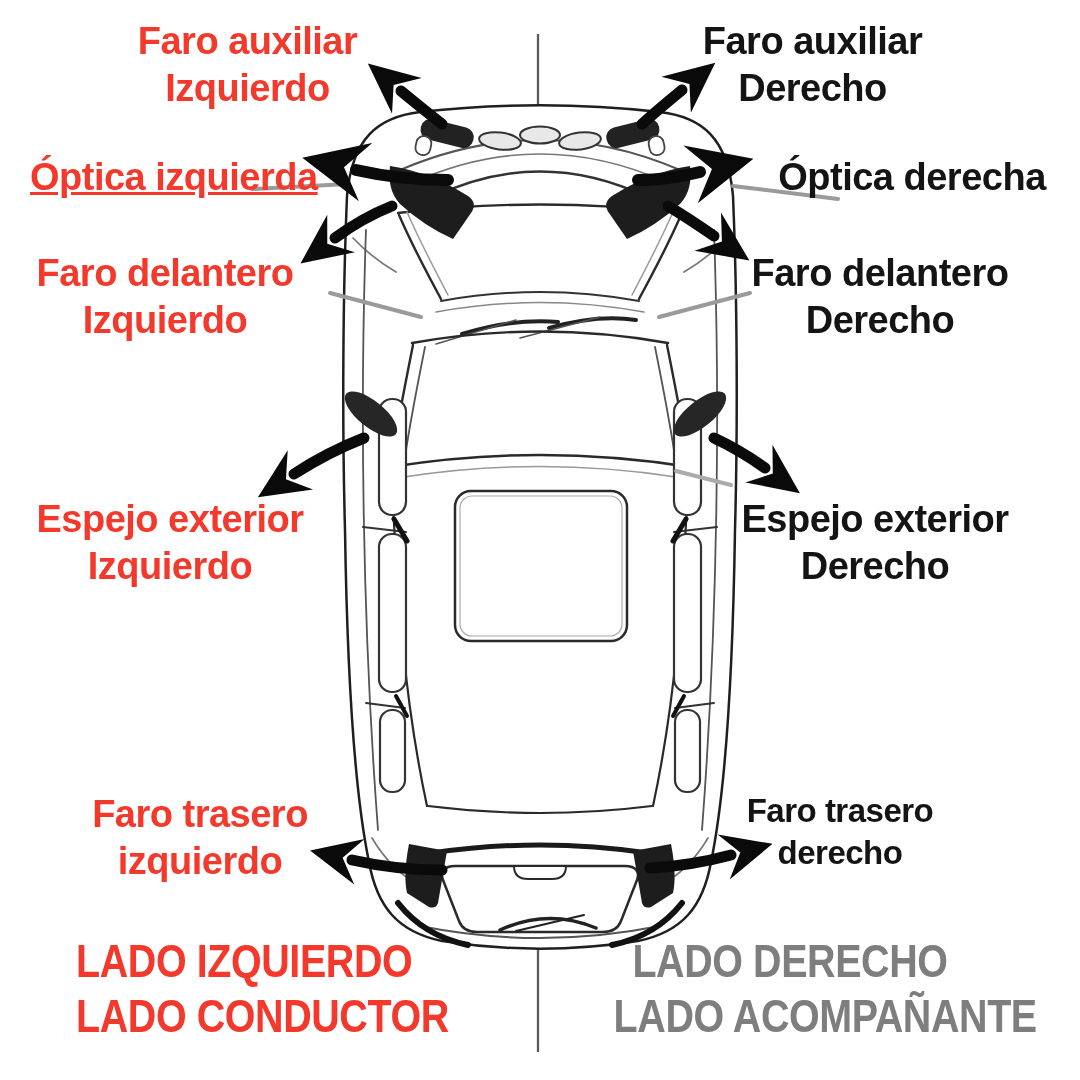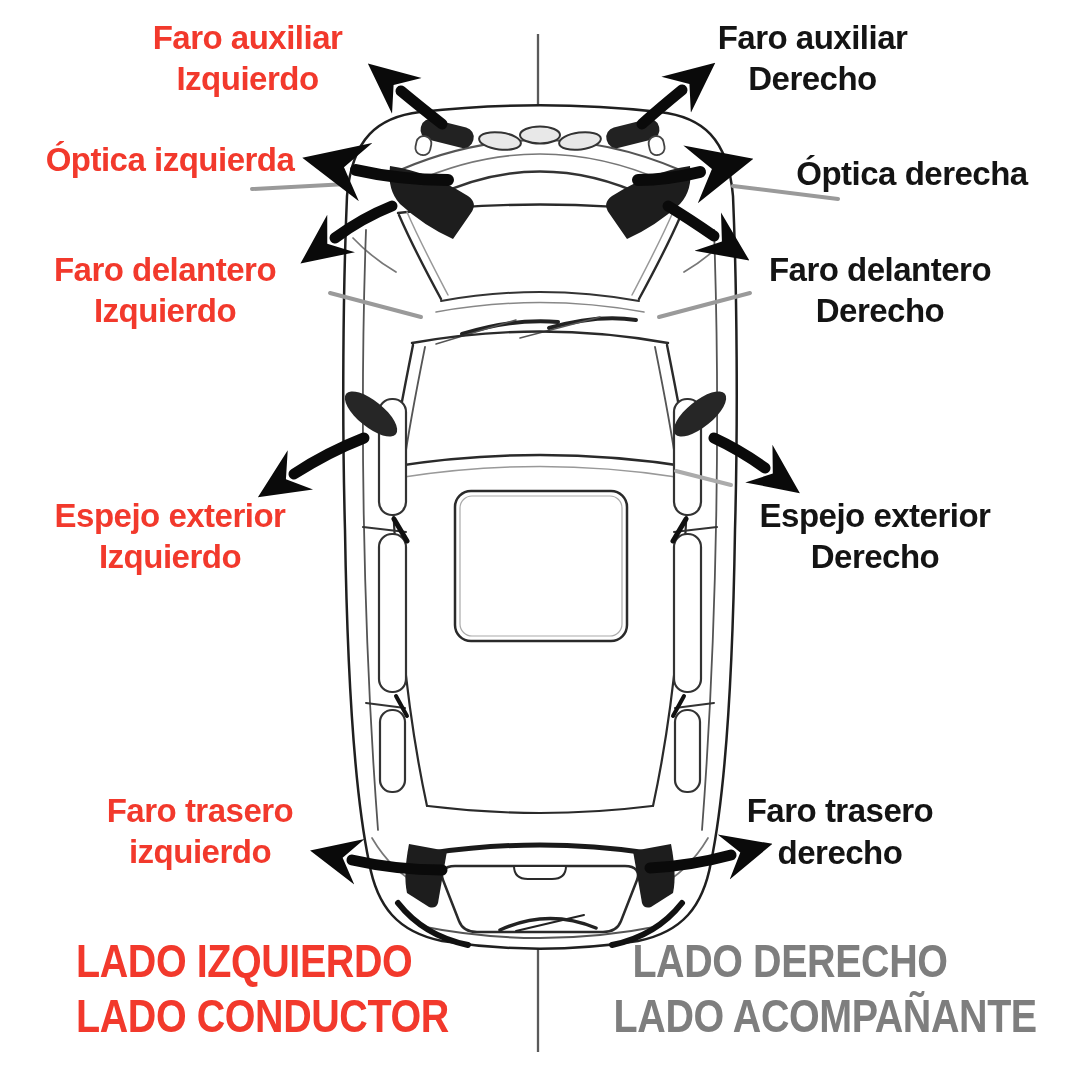--- a/index.html
+++ b/index.html
@@ -11,7 +11,7 @@
   #car-svg{position:absolute;left:0;top:0;width:1080px;height:1080px;}
   .lbl{
     position:absolute;font-weight:bold;text-align:center;
-    font-size:33px;line-height:1.24;letter-spacing:-0.5px;white-space:nowrap;
+    font-size:38px;line-height:1.24;letter-spacing:-0.5px;white-space:nowrap;
   }
   .lbl span{display:block;}
   .lbl.red{color:#F2392C;}

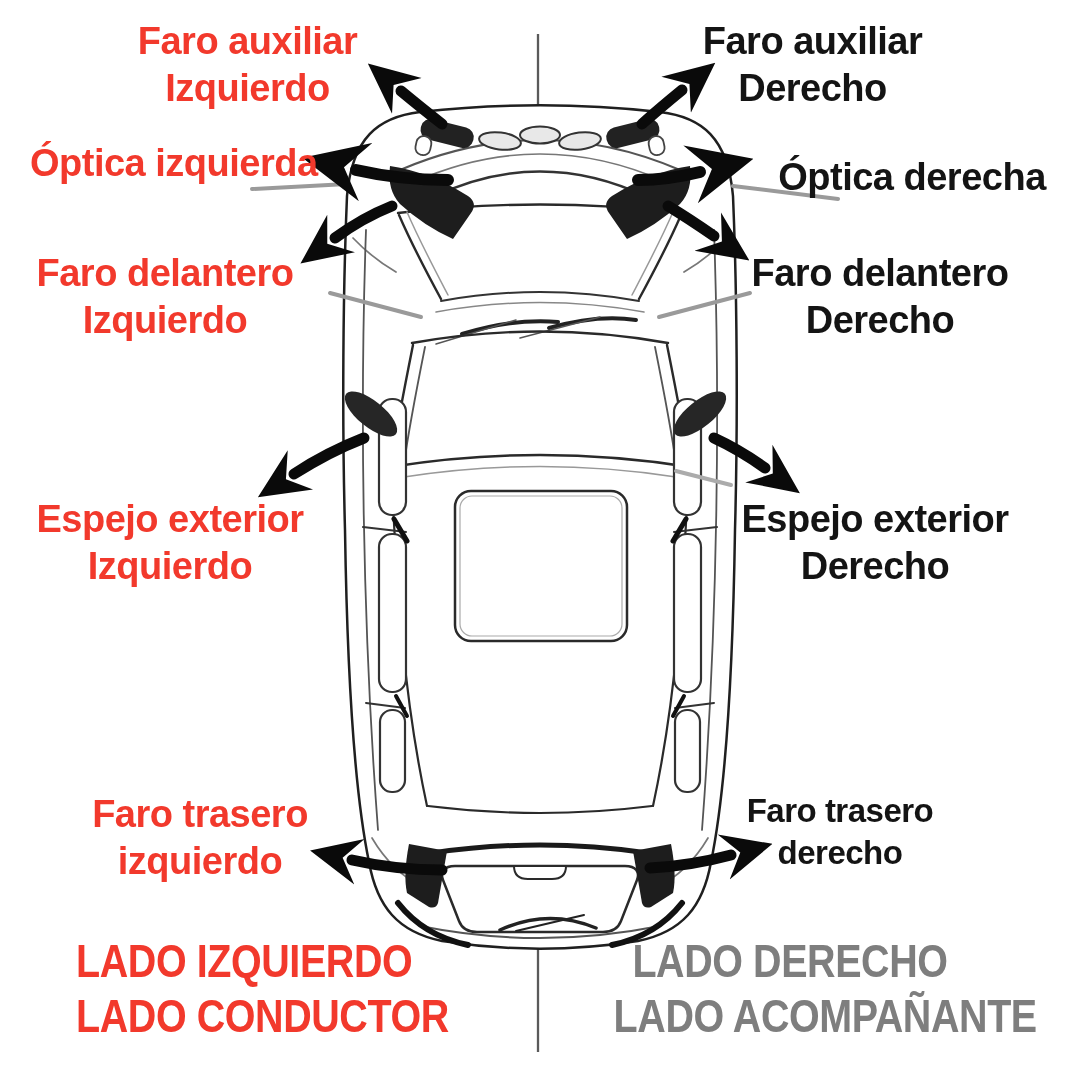--- a/index.html
+++ b/index.html
@@ -158,7 +158,7 @@
     <span>Faro auxiliar</span>
     <span>Izquierdo</span>
   </div>
-  <div class="lbl red" style="left:30px;top:140px;width:280px;">
+  <div class="lbl red" style="left:30px;top:154px;width:280px;text-decoration:underline;">
     <span>Óptica izquierda</span>
   </div>
   <div class="lbl red" style="left:30px;top:250px;width:270px;">

